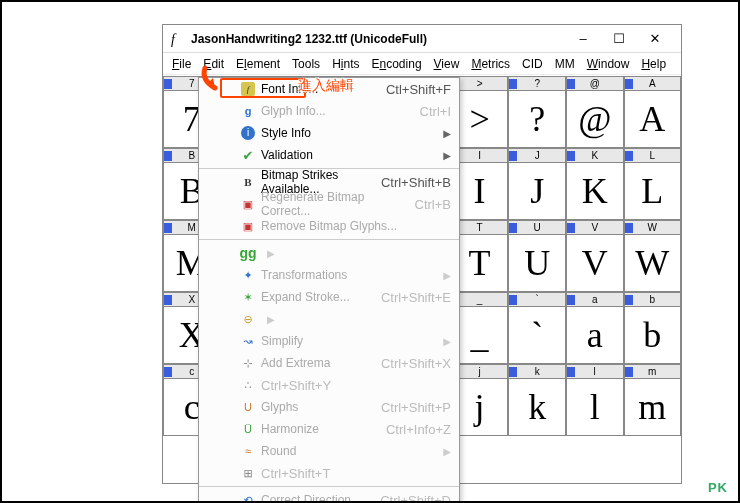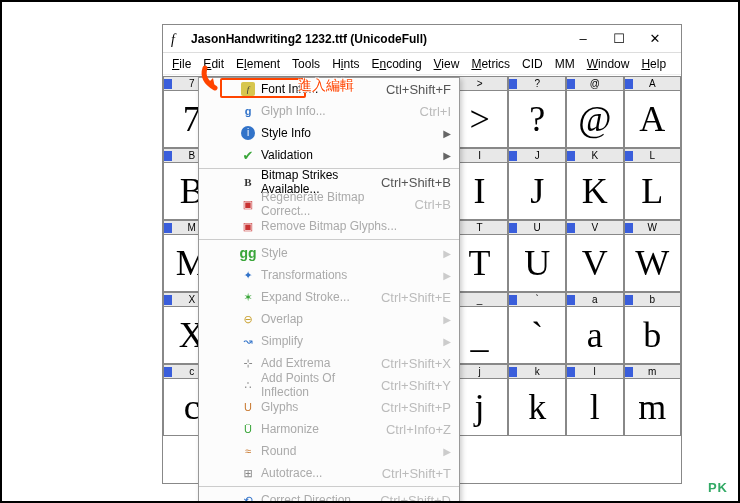--- a/index.html
+++ b/index.html
@@ -334,7 +334,6 @@
       <span class="mi-icon">
         <span class="ic-gg">gg</span>
       </span>
-      <span class="mi-label">Style</span>
       <span class="mi-arrow">▶</span>
     </div>
     <div class="menu-item disabled">

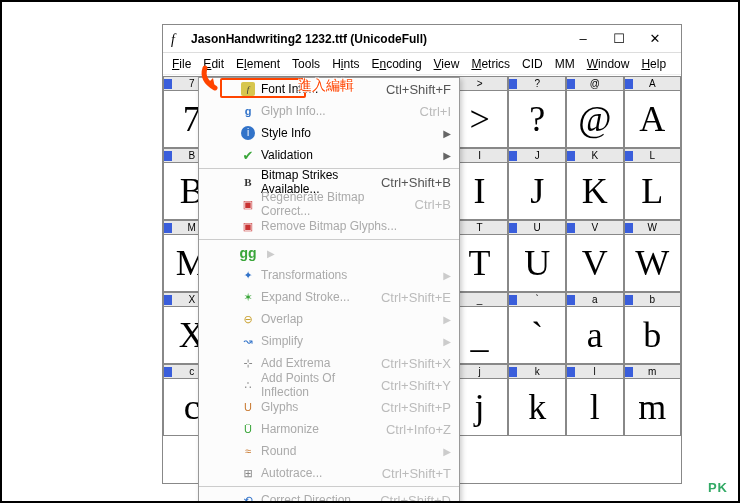--- a/index.html
+++ b/index.html
@@ -354,7 +354,6 @@
       <span class="mi-icon">
         <span class="ic-over">⊖</span>
       </span>
-      <span class="mi-label">Overlap</span>
       <span class="mi-arrow">▶</span>
     </div>
     <div class="menu-item disabled">

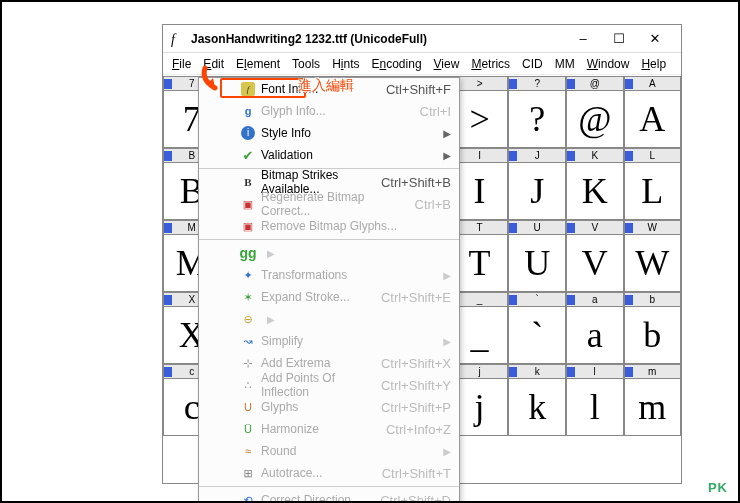--- a/index.html
+++ b/index.html
@@ -374,7 +374,6 @@
       <span class="mi-icon">
         <span class="ic-pts">∴</span>
       </span>
-      <span class="mi-label">Add Points Of Inflection</span>
       <span class="mi-shortcut">Ctrl+Shift+Y</span>
     </div>
     <div class="menu-item disabled">

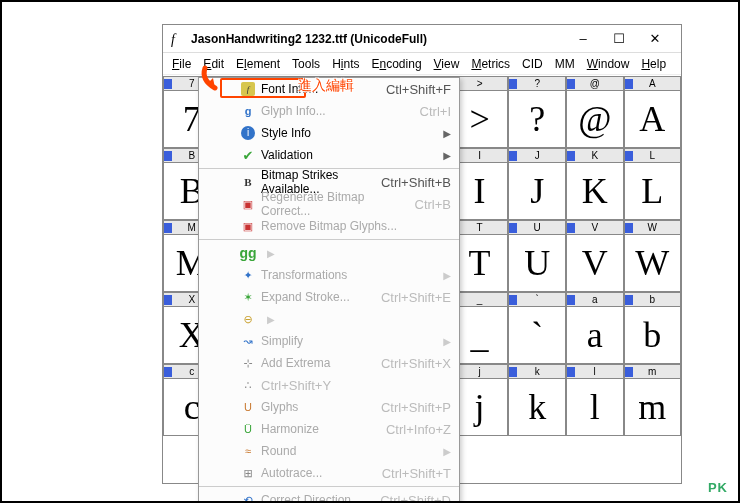--- a/index.html
+++ b/index.html
@@ -401,7 +401,6 @@
       <span class="mi-icon">
         <span class="ic-auto">⊞</span>
       </span>
-      <span class="mi-label">Autotrace...</span>
       <span class="mi-shortcut">Ctrl+Shift+T</span>
     </div>
     <div class="menu-sep"></div>

